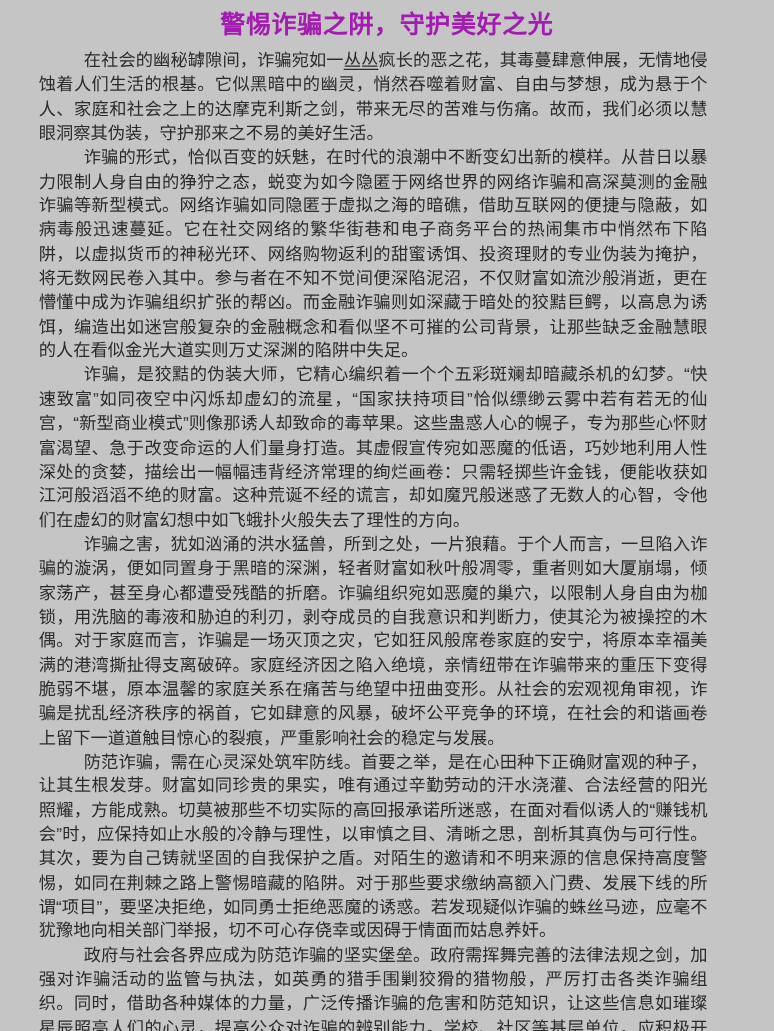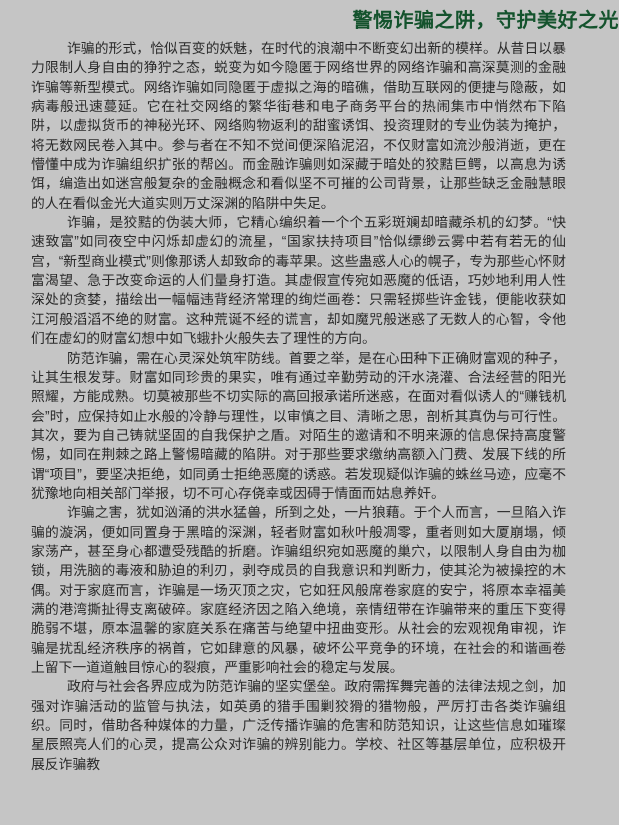--- a/index.html
+++ b/index.html
@@ -52,7 +52,7 @@
 <body>
 
 <div class="page" style="background: rgb(197, 197, 197);">
-  <h1 class="doc-title" style="color: #14532d; text-align: right;">警惕诈骗之阱，守护美好之光</h1>
+  <h1 class="doc-title" style="color: #a21caf;">警惕诈骗之阱，守护美好之光</h1>
   <div class="doc-body" style="color: rgb(43, 43, 43);">
       <p class="para"><span class="">诈骗的形式，恰似百变的妖魅，在时代的浪潮中不断变幻出新的模样。从昔日以暴力限制人身自由的狰狞之态，蜕变为如今隐匿于网络世界的网络诈骗和高深莫测的金融诈骗等新型模式。网络诈骗如同隐匿于虚拟之海的暗礁，借助互联网的便捷与隐蔽，如病毒般迅速蔓延。它在社交网络的繁华街巷和电子商务平台的热闹集市中悄然布下陷阱，以虚拟货币的神秘光环、网络购物返利的甜蜜诱饵、投资理财的专业伪装为掩护，将无数网民卷入其中。参与者在不知不觉间便深陷泥沼，不仅财富如流沙般消逝，更在懵懂中成为诈骗组织扩张的帮凶。而金融诈骗则如深藏于暗处的狡黠巨鳄，以高息为诱饵，编造出如迷宫般复杂的金融概念和看似坚不可摧的公司背景，让那些缺乏金融慧眼的人在看似金光大道实则万丈深渊的陷阱中失足。</span></p>
       <p class="para"><span class="">诈骗，是狡黠的伪装大师，它精心编织着一个个五彩斑斓却暗藏杀机的幻梦。“快速致富”如同夜空中闪烁却虚幻的流星，“国家扶持项目”恰似缥缈云雾中若有若无的仙宫，“新型商业模式”则像那诱人却致命的毒苹果。这些蛊惑人心的幌子，专为那些心怀财富渴望、急于改变命运的人们量身打造。其虚假宣传宛如恶魔的低语，巧妙地利用人性深处的贪婪，描绘出一幅幅违背经济常理的绚烂画卷：只需轻掷些许金钱，便能收获如江河般滔滔不绝的财富。这种荒诞不经的谎言，却如魔咒般迷惑了无数人的心智，令他们在虚幻的财富幻想中如飞蛾扑火般失去了理性的方向。</span></p>

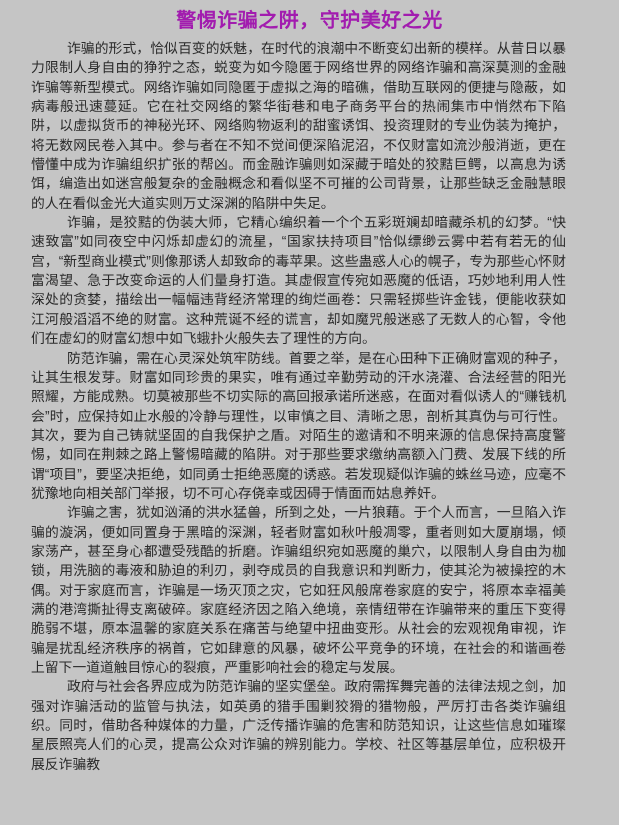--- a/index.html
+++ b/index.html
@@ -54,6 +54,7 @@
 <div class="page" style="background: rgb(197, 197, 197);">
   <h1 class="doc-title" style="color: #a21caf;">警惕诈骗之阱，守护美好之光</h1>
   <div class="doc-body" style="color: rgb(43, 43, 43);">
+      <p class="para"><span class="">在社会的幽秘罅隙间，诈骗宛如一</span><span class="underlined">丛丛</span><span class="">疯长的恶之花，其毒蔓肆意伸展，无情地侵蚀着人们生活的根基。它似黑暗中的幽灵，悄然吞噬着财富、自由与梦想，成为悬于个人、家庭和社会之上的达摩克利斯之剑，带来无尽的苦难与伤痛。故而，我们必须以慧眼洞察其伪装，守护那来之不易的美好生活。</span></p>
       <p class="para"><span class="">诈骗的形式，恰似百变的妖魅，在时代的浪潮中不断变幻出新的模样。从昔日以暴力限制人身自由的狰狞之态，蜕变为如今隐匿于网络世界的网络诈骗和高深莫测的金融诈骗等新型模式。网络诈骗如同隐匿于虚拟之海的暗礁，借助互联网的便捷与隐蔽，如病毒般迅速蔓延。它在社交网络的繁华街巷和电子商务平台的热闹集市中悄然布下陷阱，以虚拟货币的神秘光环、网络购物返利的甜蜜诱饵、投资理财的专业伪装为掩护，将无数网民卷入其中。参与者在不知不觉间便深陷泥沼，不仅财富如流沙般消逝，更在懵懂中成为诈骗组织扩张的帮凶。而金融诈骗则如深藏于暗处的狡黠巨鳄，以高息为诱饵，编造出如迷宫般复杂的金融概念和看似坚不可摧的公司背景，让那些缺乏金融慧眼的人在看似金光大道实则万丈深渊的陷阱中失足。</span></p>
       <p class="para"><span class="">诈骗，是狡黠的伪装大师，它精心编织着一个个五彩斑斓却暗藏杀机的幻梦。“快速致富”如同夜空中闪烁却虚幻的流星，“国家扶持项目”恰似缥缈云雾中若有若无的仙宫，“新型商业模式”则像那诱人却致命的毒苹果。这些蛊惑人心的幌子，专为那些心怀财富渴望、急于改变命运的人们量身打造。其虚假宣传宛如恶魔的低语，巧妙地利用人性深处的贪婪，描绘出一幅幅违背经济常理的绚烂画卷：只需轻掷些许金钱，便能收获如江河般滔滔不绝的财富。这种荒诞不经的谎言，却如魔咒般迷惑了无数人的心智，令他们在虚幻的财富幻想中如飞蛾扑火般失去了理性的方向。</span></p>
       <p class="para"><span class="">防范诈骗，需在心灵深处筑牢防线。首要之举，是在心田种下正确财富观的种子，让其生根发芽。财富如同珍贵的果实，唯有通过辛勤劳动的汗水浇灌、合法经营的阳光照耀，方能成熟。切莫被那些不切实际的高回报承诺所迷惑，在面对看似诱人的“赚钱机会”时，应保持如止水般的冷静与理性，以审慎之目、清晰之思，剖析其真伪与可行性。其次，要为自己铸就坚固的自我保护之盾。对陌生的邀请和不明来源的信息保持高度警惕，如同在荆棘之路上警惕暗藏的陷阱。对于那些要求缴纳高额入门费、发展下线的所谓“项目”，要坚决拒绝，如同勇士拒绝恶魔的诱惑。若发现疑似诈骗的蛛丝马迹，应毫不犹豫地向相关部门举报，切不可心存侥幸或因碍于情面而姑息养奸。</span></p>

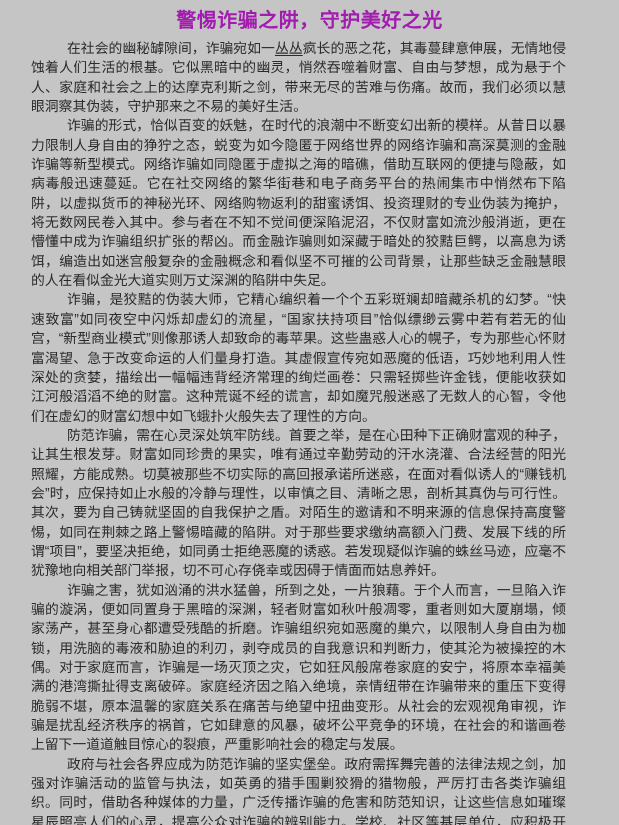--- a/index.html
+++ b/index.html
@@ -57,8 +57,8 @@
       <p class="para"><span class="">在社会的幽秘罅隙间，诈骗宛如一</span><span class="underlined">丛丛</span><span class="">疯长的恶之花，其毒蔓肆意伸展，无情地侵蚀着人们生活的根基。它似黑暗中的幽灵，悄然吞噬着财富、自由与梦想，成为悬于个人、家庭和社会之上的达摩克利斯之剑，带来无尽的苦难与伤痛。故而，我们必须以慧眼洞察其伪装，守护那来之不易的美好生活。</span></p>
       <p class="para"><span class="">诈骗的形式，恰似百变的妖魅，在时代的浪潮中不断变幻出新的模样。从昔日以暴力限制人身自由的狰狞之态，蜕变为如今隐匿于网络世界的网络诈骗和高深莫测的金融诈骗等新型模式。网络诈骗如同隐匿于虚拟之海的暗礁，借助互联网的便捷与隐蔽，如病毒般迅速蔓延。它在社交网络的繁华街巷和电子商务平台的热闹集市中悄然布下陷阱，以虚拟货币的神秘光环、网络购物返利的甜蜜诱饵、投资理财的专业伪装为掩护，将无数网民卷入其中。参与者在不知不觉间便深陷泥沼，不仅财富如流沙般消逝，更在懵懂中成为诈骗组织扩张的帮凶。而金融诈骗则如深藏于暗处的狡黠巨鳄，以高息为诱饵，编造出如迷宫般复杂的金融概念和看似坚不可摧的公司背景，让那些缺乏金融慧眼的人在看似金光大道实则万丈深渊的陷阱中失足。</span></p>
       <p class="para"><span class="">诈骗，是狡黠的伪装大师，它精心编织着一个个五彩斑斓却暗藏杀机的幻梦。“快速致富”如同夜空中闪烁却虚幻的流星，“国家扶持项目”恰似缥缈云雾中若有若无的仙宫，“新型商业模式”则像那诱人却致命的毒苹果。这些蛊惑人心的幌子，专为那些心怀财富渴望、急于改变命运的人们量身打造。其虚假宣传宛如恶魔的低语，巧妙地利用人性深处的贪婪，描绘出一幅幅违背经济常理的绚烂画卷：只需轻掷些许金钱，便能收获如江河般滔滔不绝的财富。这种荒诞不经的谎言，却如魔咒般迷惑了无数人的心智，令他们在虚幻的财富幻想中如飞蛾扑火般失去了理性的方向。</span></p>
+      <p class="para"><span class="">诈骗之害，犹如汹涌的洪水猛兽，所到之处，一片狼藉。于个人而言，一旦陷入诈骗的漩涡，便如同置身于黑暗的深渊，轻者财富如秋叶般凋零，重者则如大厦崩塌，倾家荡产，甚至身心都遭受残酷的折磨。诈骗组织宛如恶魔的巢穴，以限制人身自由为枷锁，用洗脑的毒液和胁迫的利刃，剥夺成员的自我意识和判断力，使其沦为被操控的木偶。对于家庭而言，诈骗是一场灭顶之灾，它如狂风般席卷家庭的安宁，将原本幸福美满的港湾撕扯得支离破碎。家庭经济因之陷入绝境，亲情纽带在诈骗带来的重压下变得脆弱不堪，原本温馨的家庭关系在痛苦与绝望中扭曲变形。从社会的宏观视角审视，诈骗是扰乱经济秩序的祸首，它如肆意的风暴，破坏公平竞争的环境，在社会的和谐画卷上留下一道道触目惊心的裂痕，严重影响社会的稳定与发展。</span></p>
       <p class="para"><span class="">防范诈骗，需在心灵深处筑牢防线。首要之举，是在心田种下正确财富观的种子，让其生根发芽。财富如同珍贵的果实，唯有通过辛勤劳动的汗水浇灌、合法经营的阳光照耀，方能成熟。切莫被那些不切实际的高回报承诺所迷惑，在面对看似诱人的“赚钱机会”时，应保持如止水般的冷静与理性，以审慎之目、清晰之思，剖析其真伪与可行性。其次，要为自己铸就坚固的自我保护之盾。对陌生的邀请和不明来源的信息保持高度警惕，如同在荆棘之路上警惕暗藏的陷阱。对于那些要求缴纳高额入门费、发展下线的所谓“项目”，要坚决拒绝，如同勇士拒绝恶魔的诱惑。若发现疑似诈骗的蛛丝马迹，应毫不犹豫地向相关部门举报，切不可心存侥幸或因碍于情面而姑息养奸。</span></p>
-      <p class="para"><span class="">诈骗之害，犹如汹涌的洪水猛兽，所到之处，一片狼藉。于个人而言，一旦陷入诈骗的漩涡，便如同置身于黑暗的深渊，轻者财富如秋叶般凋零，重者则如大厦崩塌，倾家荡产，甚至身心都遭受残酷的折磨。诈骗组织宛如恶魔的巢穴，以限制人身自由为枷锁，用洗脑的毒液和胁迫的利刃，剥夺成员的自我意识和判断力，使其沦为被操控的木偶。对于家庭而言，诈骗是一场灭顶之灾，它如狂风般席卷家庭的安宁，将原本幸福美满的港湾撕扯得支离破碎。家庭经济因之陷入绝境，亲情纽带在诈骗带来的重压下变得脆弱不堪，原本温馨的家庭关系在痛苦与绝望中扭曲变形。从社会的宏观视角审视，诈骗是扰乱经济秩序的祸首，它如肆意的风暴，破坏公平竞争的环境，在社会的和谐画卷上留下一道道触目惊心的裂痕，严重影响社会的稳定与发展。</span></p>
       <p class="para"><span class="">政府与社会各界应成为防范诈骗的坚实堡垒。政府需挥舞完善的法律法规之剑，加强对诈骗活动的监管与执法，如英勇的猎手围剿狡猾的猎物般，严厉打击各类诈骗组织。同时，借助各种媒体的力量，广泛传播诈骗的危害和防范知识，让这些信息如璀璨星辰照亮人们的心灵，提高公众对诈骗的辨别能力。学校、社区等基层单位，应积极开展反诈骗教</span></p>
     </div>
 </div>

